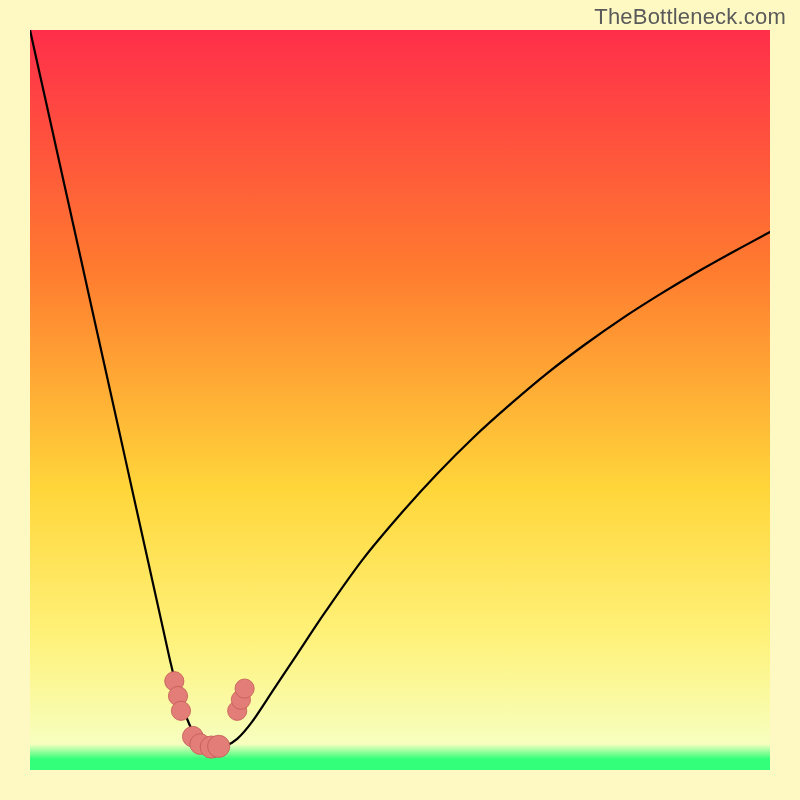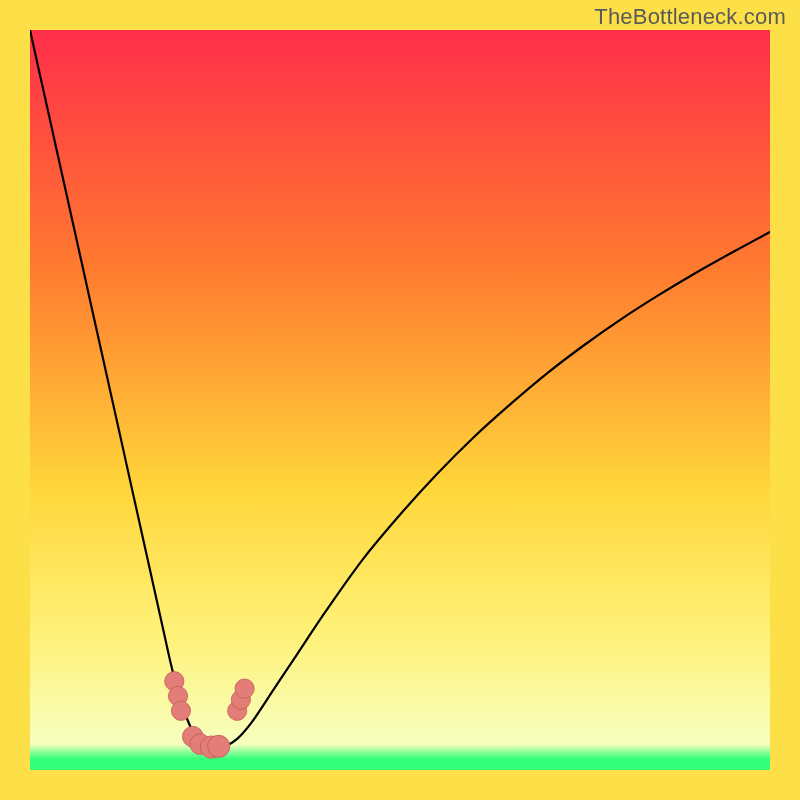--- a/index.html
+++ b/index.html
@@ -15,7 +15,7 @@
     position: relative;
     width: 800px;
     height: 800px;
-    background: #fde047;
+    background: #fef9c3;
   }
   .watermark {
     position: absolute;

